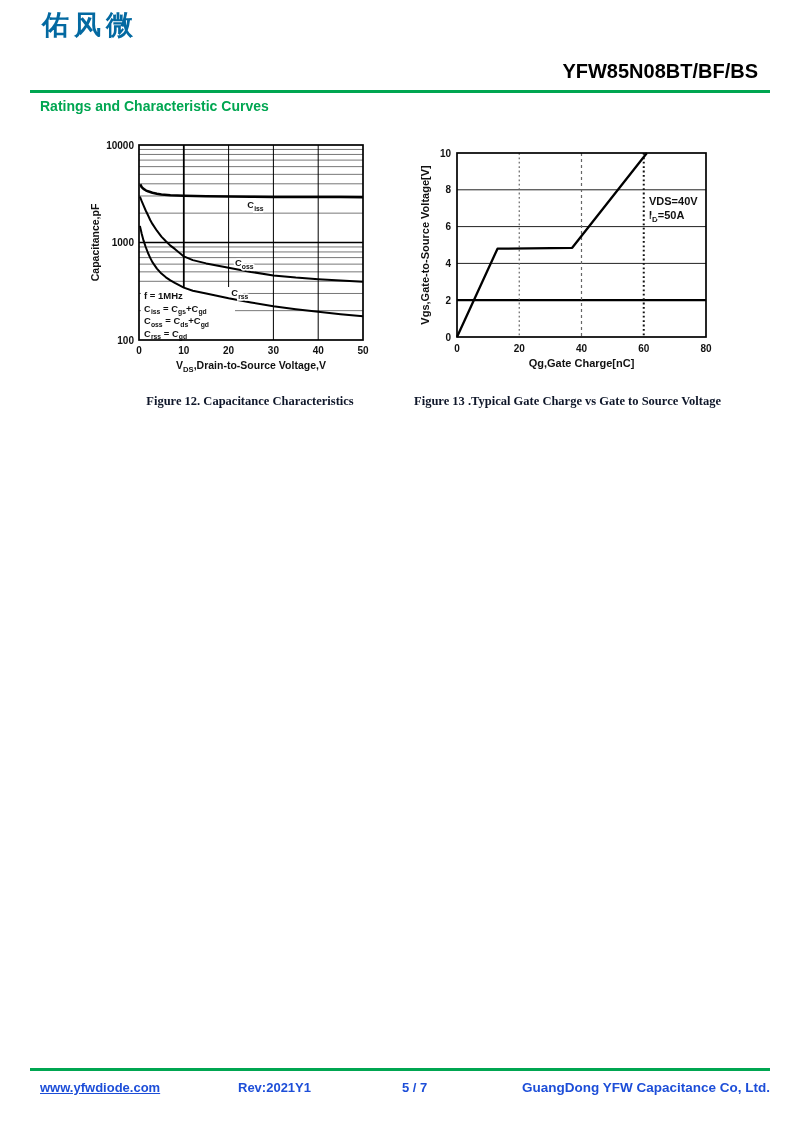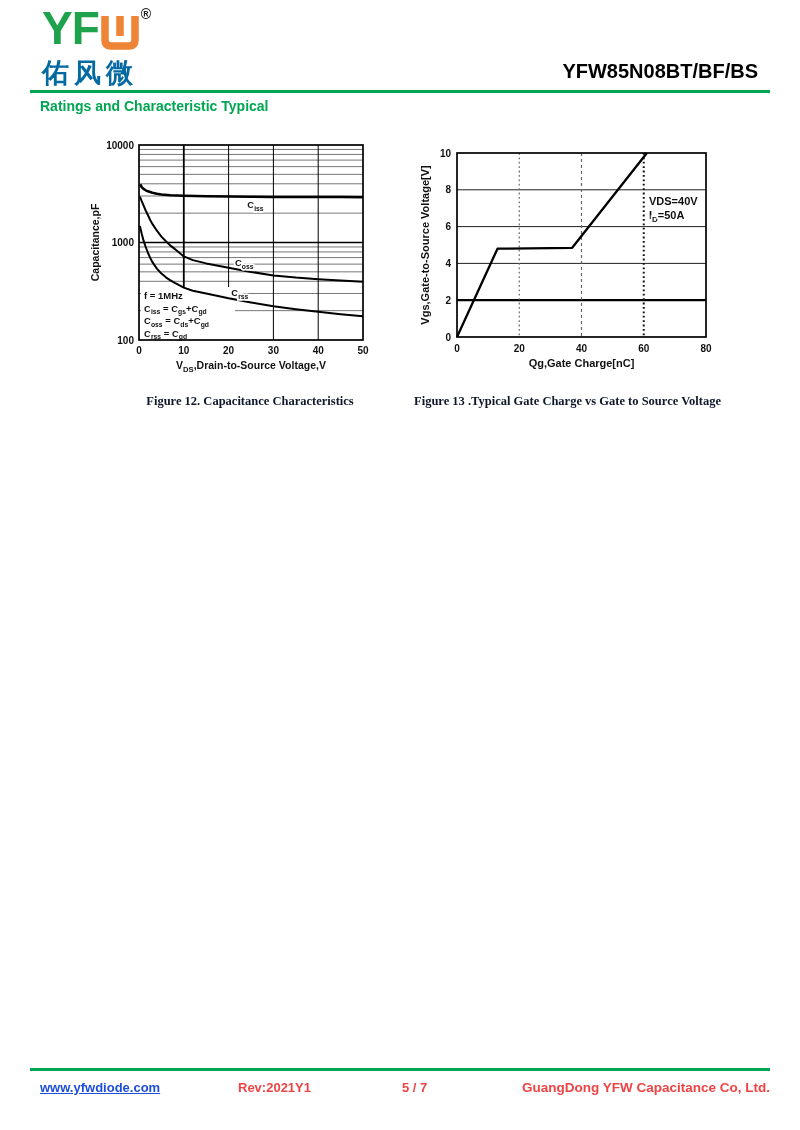--- a/index.html
+++ b/index.html
@@ -37,16 +37,6 @@
 <body>
 
 <div class="logo-wrap">
-  <div class="logo-row">
-    <span class="logo-yf">YF</span>
-    <span class="logo-mark">
-      <svg width="38" height="38" viewBox="0 0 38 38">
-        <path d="M 4,2 L 4,26 Q 4,32 10,32 L 28,32 Q 34,32 34,26 L 34,2" fill="none" stroke="#ee8435" stroke-width="7.5"></path>
-        <line x1="19" y1="2" x2="19" y2="22" stroke="#ee8435" stroke-width="7.5"></line>
-      </svg>
-    </span>
-    <span class="logo-reg">®</span>
-  </div>
   <div class="logo-cn">佑风微</div>
 </div>
 

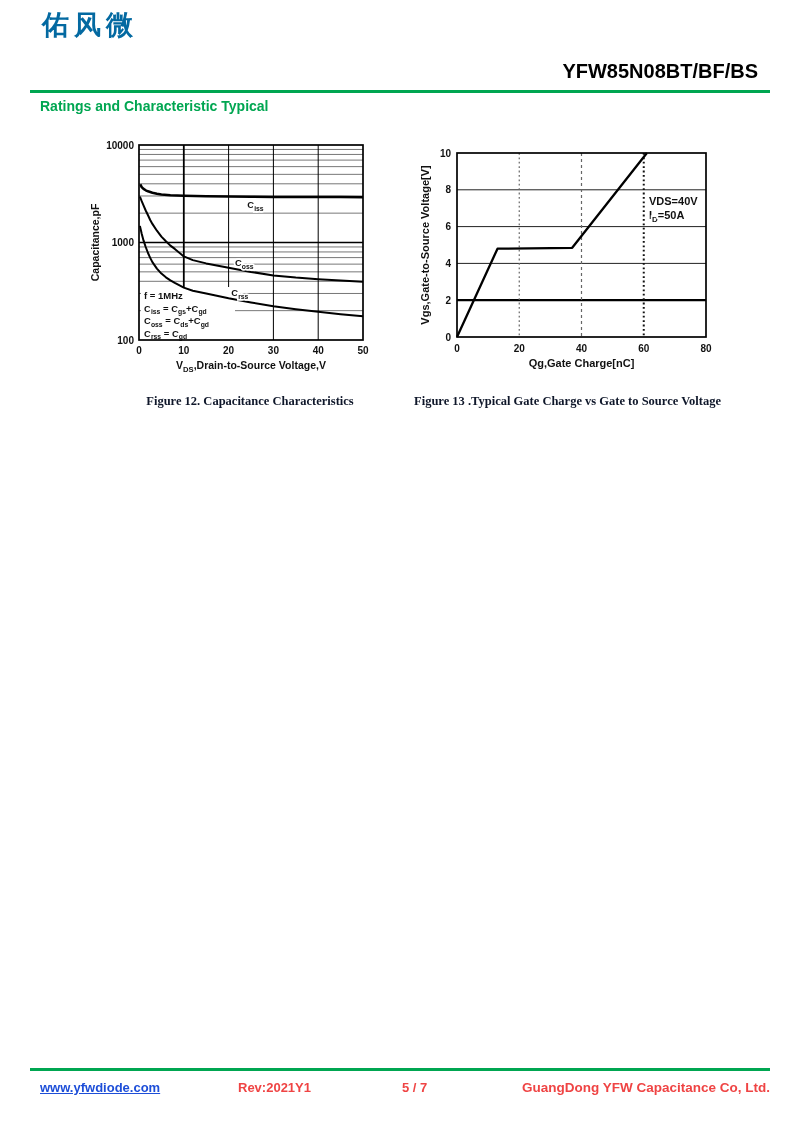--- a/index.html
+++ b/index.html
@@ -42,7 +42,7 @@
 
 <div class="part-number">YFW85N08BT/BF/BS</div>
 <div class="green-rule rule-top"></div>
-<div class="section-title">Ratings and Characteristic Typical</div>
+<div class="section-title">Ratings and Characteristic Curves</div>
 
 <svg id="chart1" class="chart-svg" width="295" height="240">
     <g>

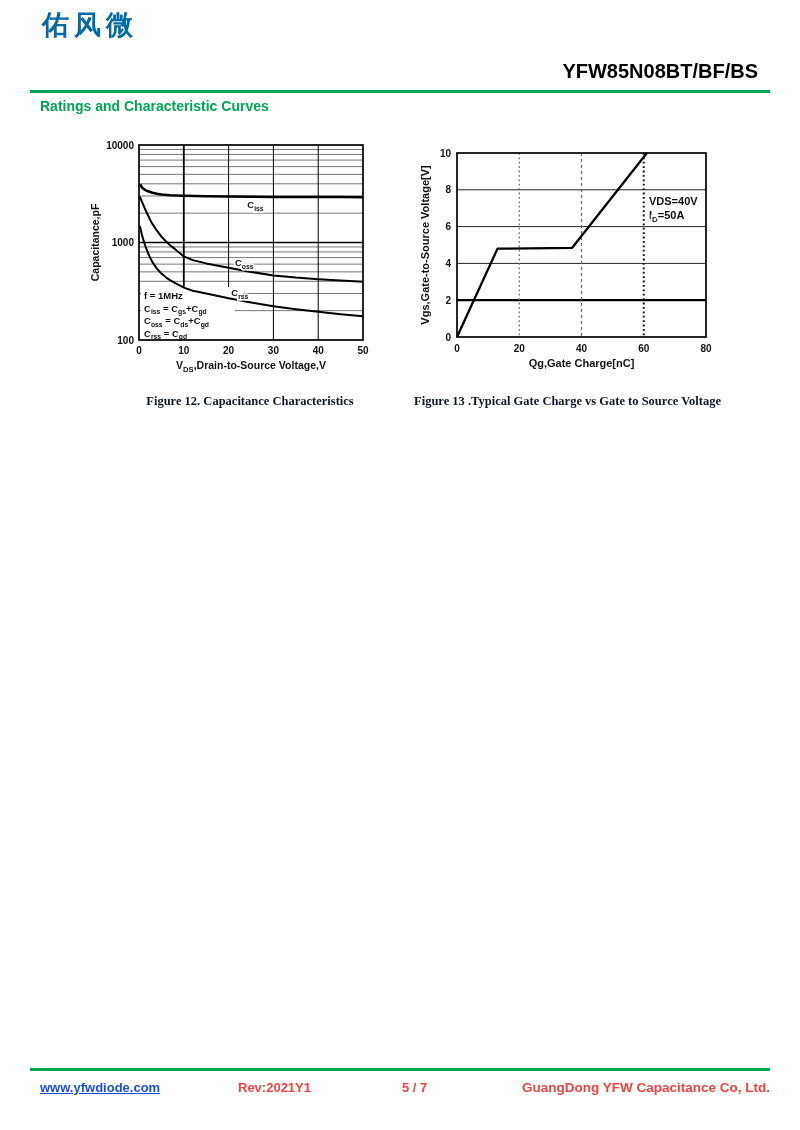--- a/index.html
+++ b/index.html
@@ -27,7 +27,7 @@
   .cap1 { left:95px; width:310px; }
   .cap2 { left:405px; width:325px; }
 
-  .footer-item { position:absolute; top:1080px; font-size:13px; font-weight:bold; color:#ef4444; }
+  .footer-item { position:absolute; top:1080px; font-size:13px; font-weight:bold; color:#1d4ed8; }
   .footer-link { left:40px; color:#1d4ed8; text-decoration:underline; cursor:pointer; }
   .footer-rev { left:238px; }
   .footer-page { left:402px; }

